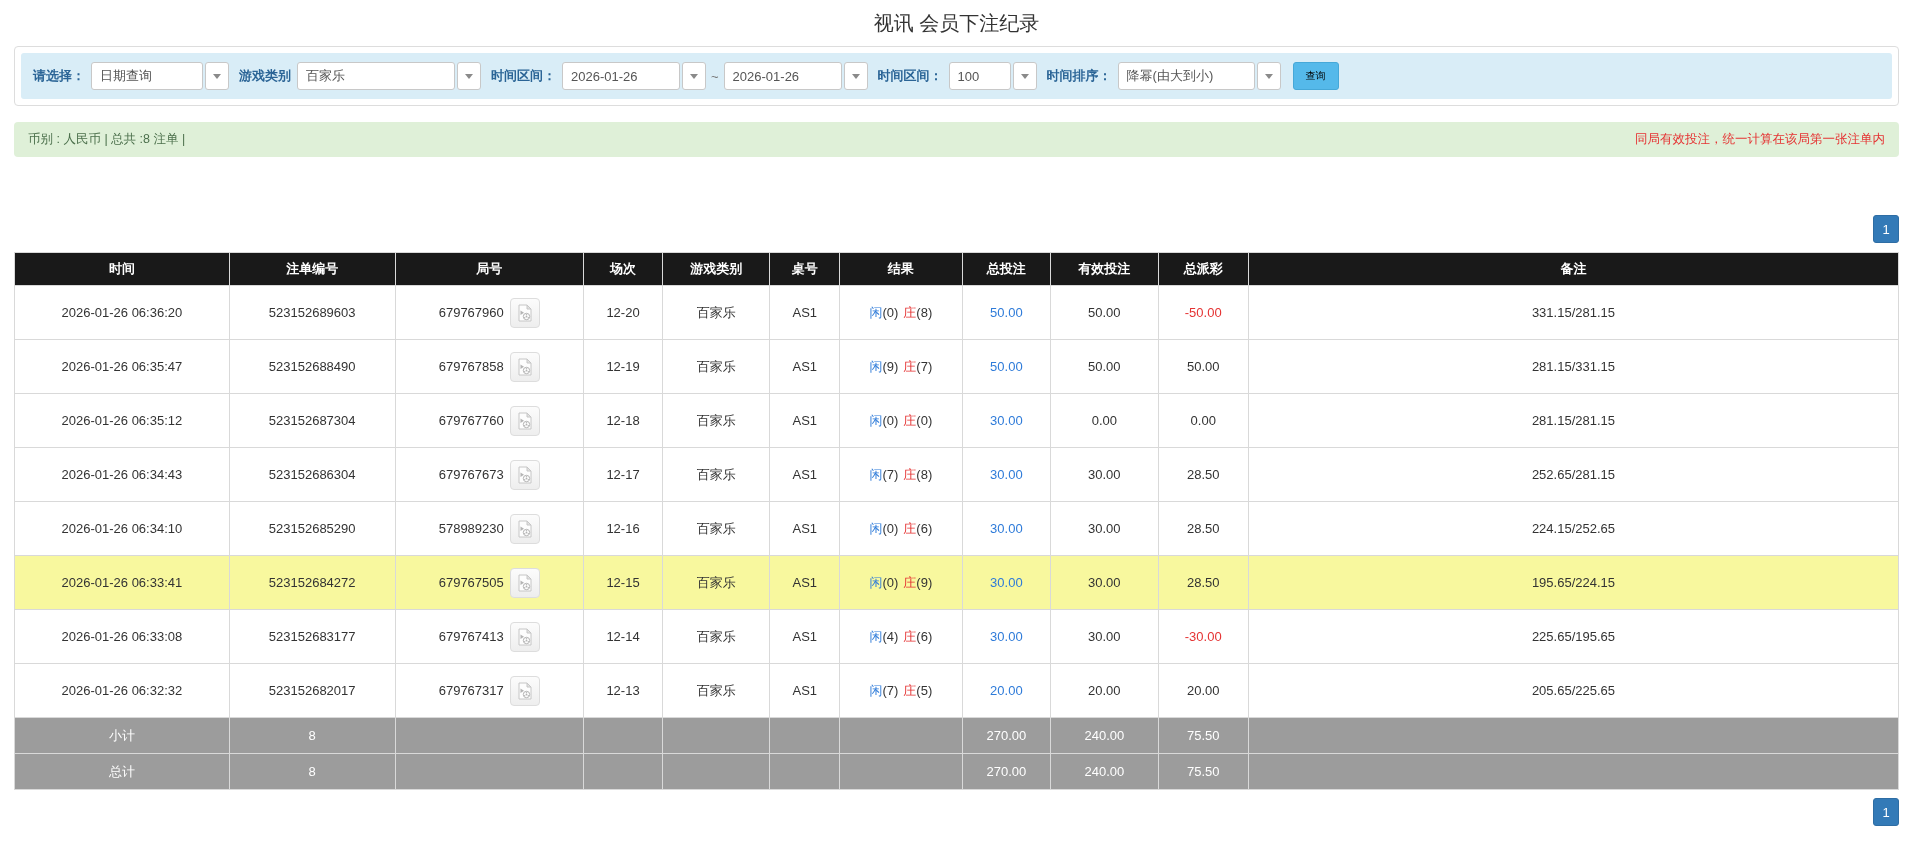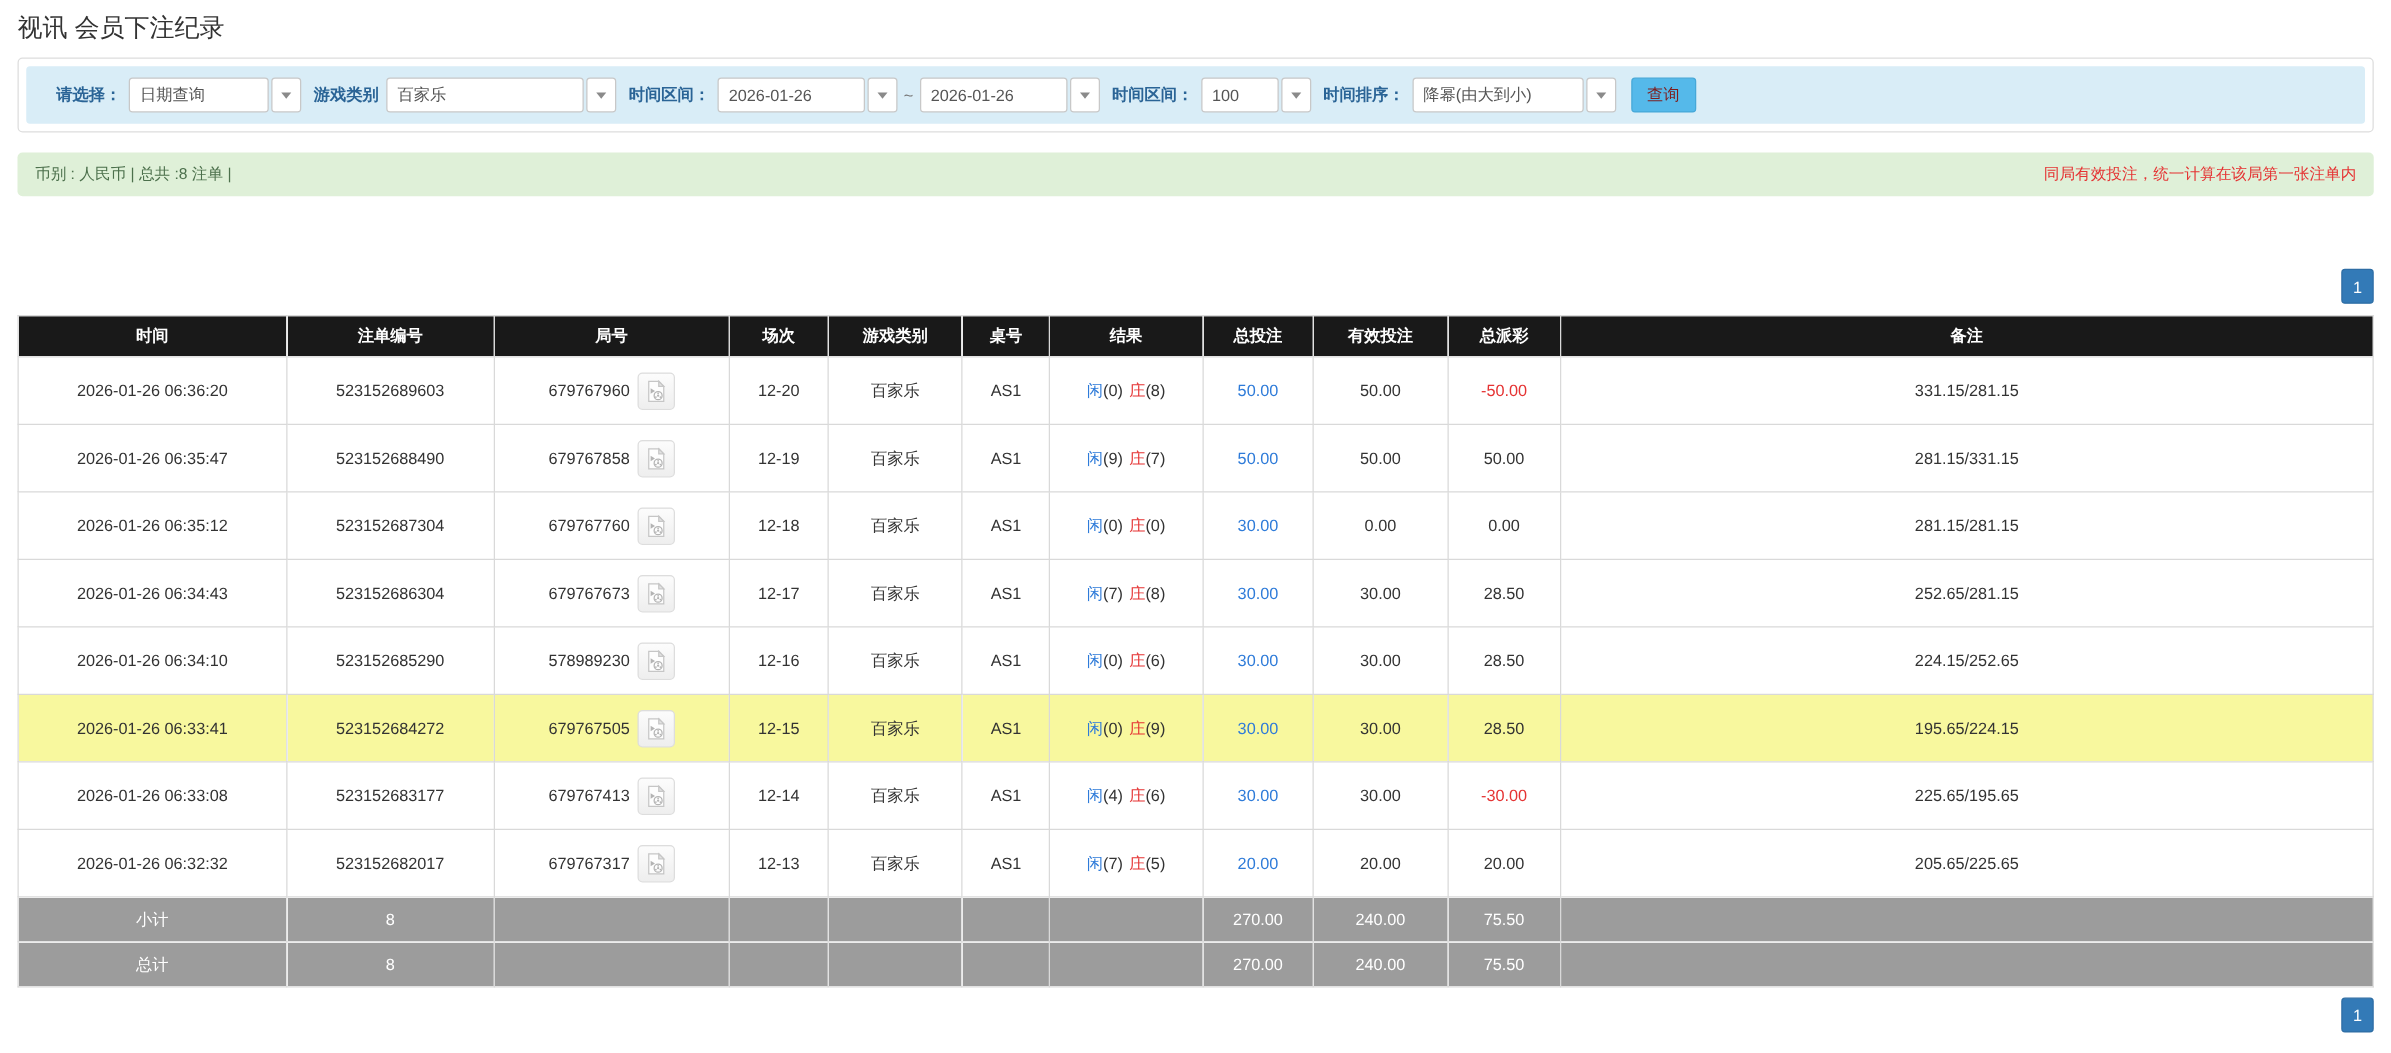--- a/index.html
+++ b/index.html
@@ -16,7 +16,7 @@
     font-size:13px;color:#333;
   }
   .page{padding:0 14px;}
-  h1.title{margin:10px 0;font-size:20px;line-height:26px;font-weight:500;color:#333;}
+  h1.title{margin:10px 0;font-size:20px;line-height:26px;font-weight:500;color:#333;text-align:center;}
 
   
   .panel{border:1px solid #ddd;border-radius:4px;padding:6px;background:#fff;}

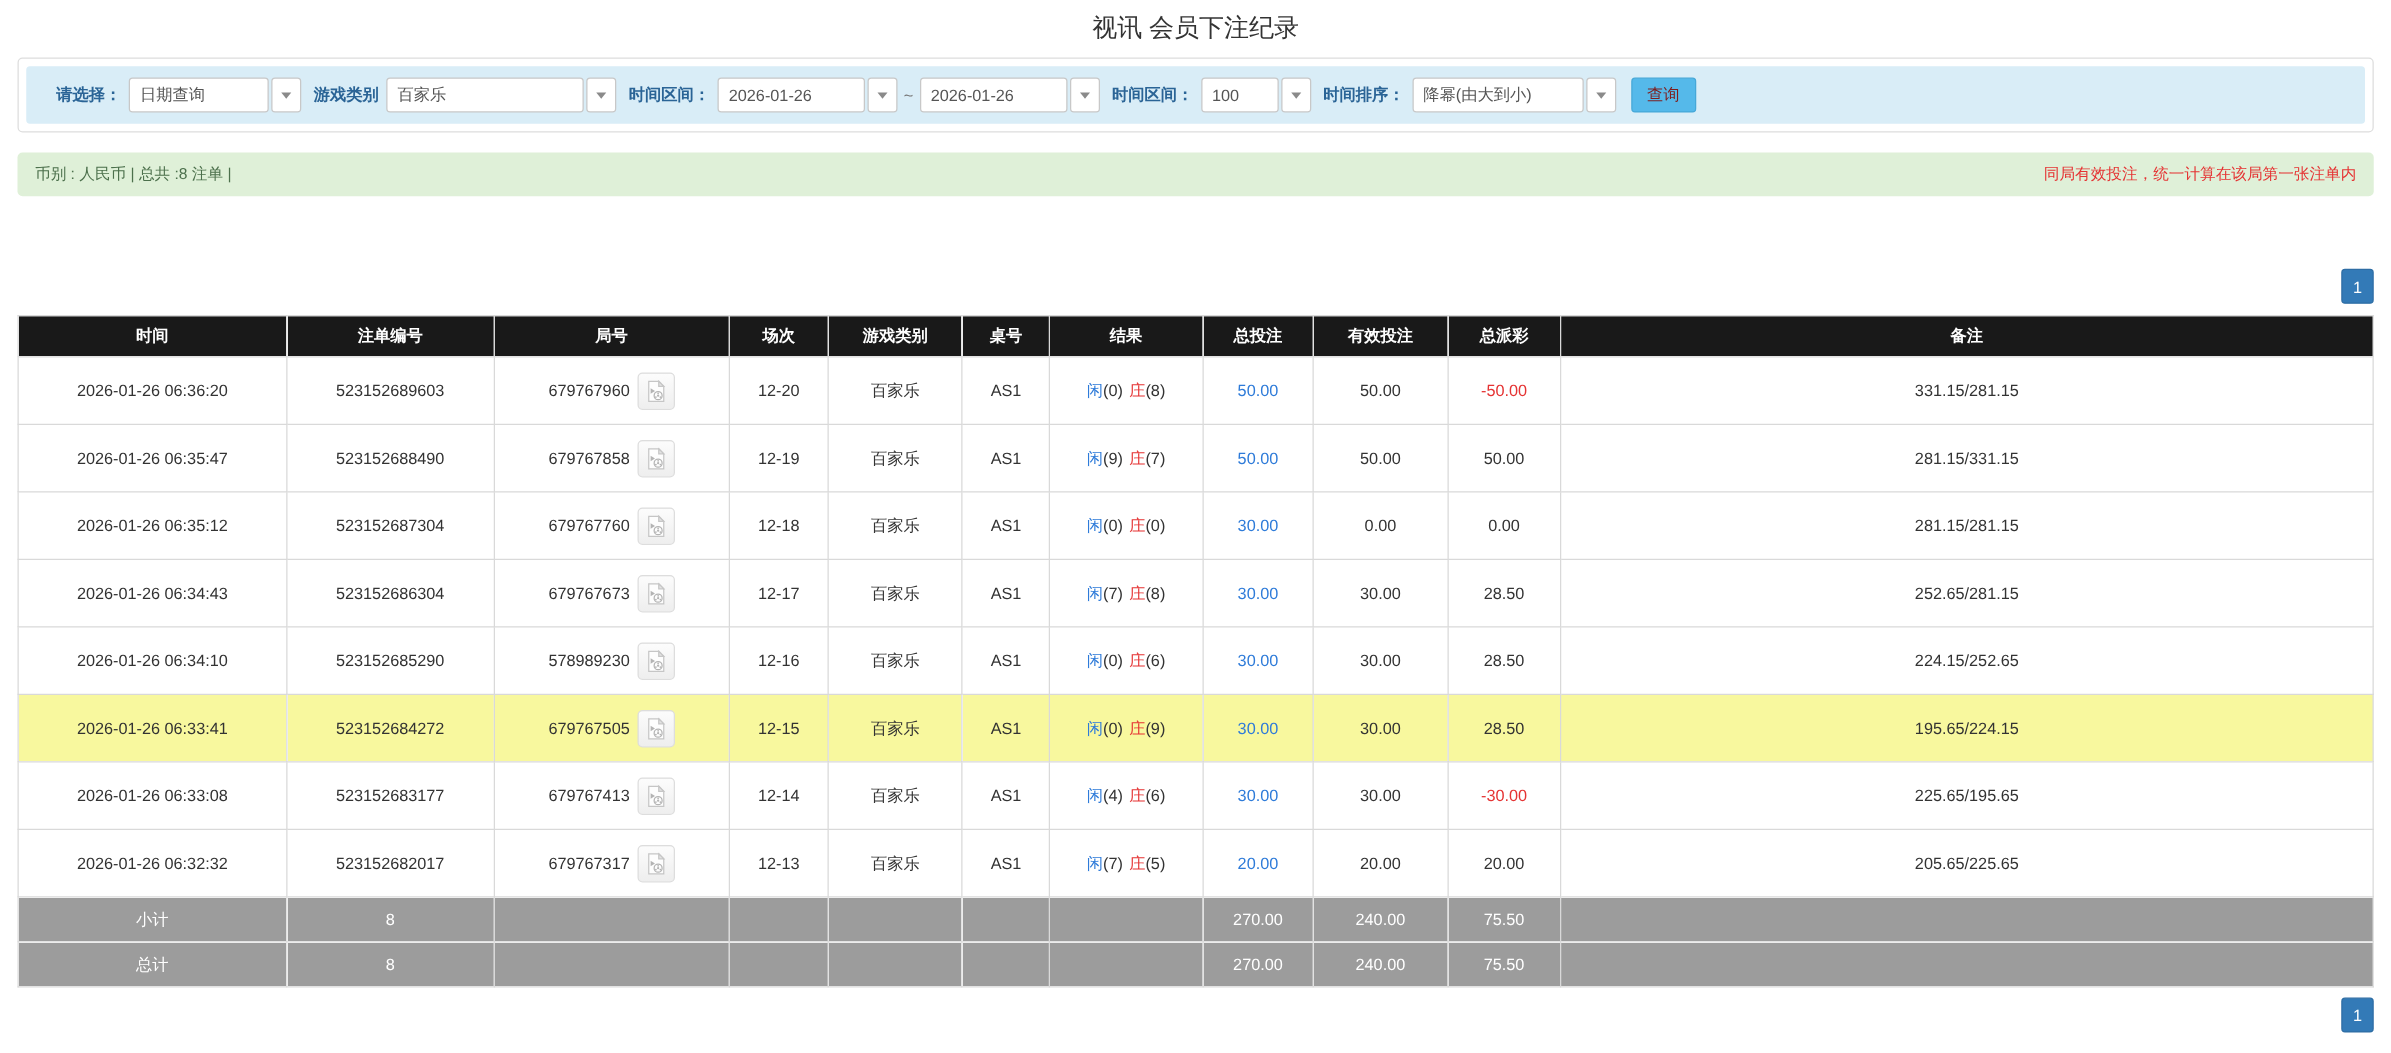--- a/index.html
+++ b/index.html
@@ -21,7 +21,7 @@
   
   .panel{border:1px solid #ddd;border-radius:4px;padding:6px;background:#fff;}
   .filter-bar{
-    background:var(--filter-bg);border-radius:3px;padding:9px 22px;
+    background:var(--filter-bg);border-radius:3px;padding:9px 10px;
     display:flex;align-items:center;white-space:nowrap;
   }
   .flabel{color:var(--label-blue);font-weight:bold;margin:0 6px 0 10px;}

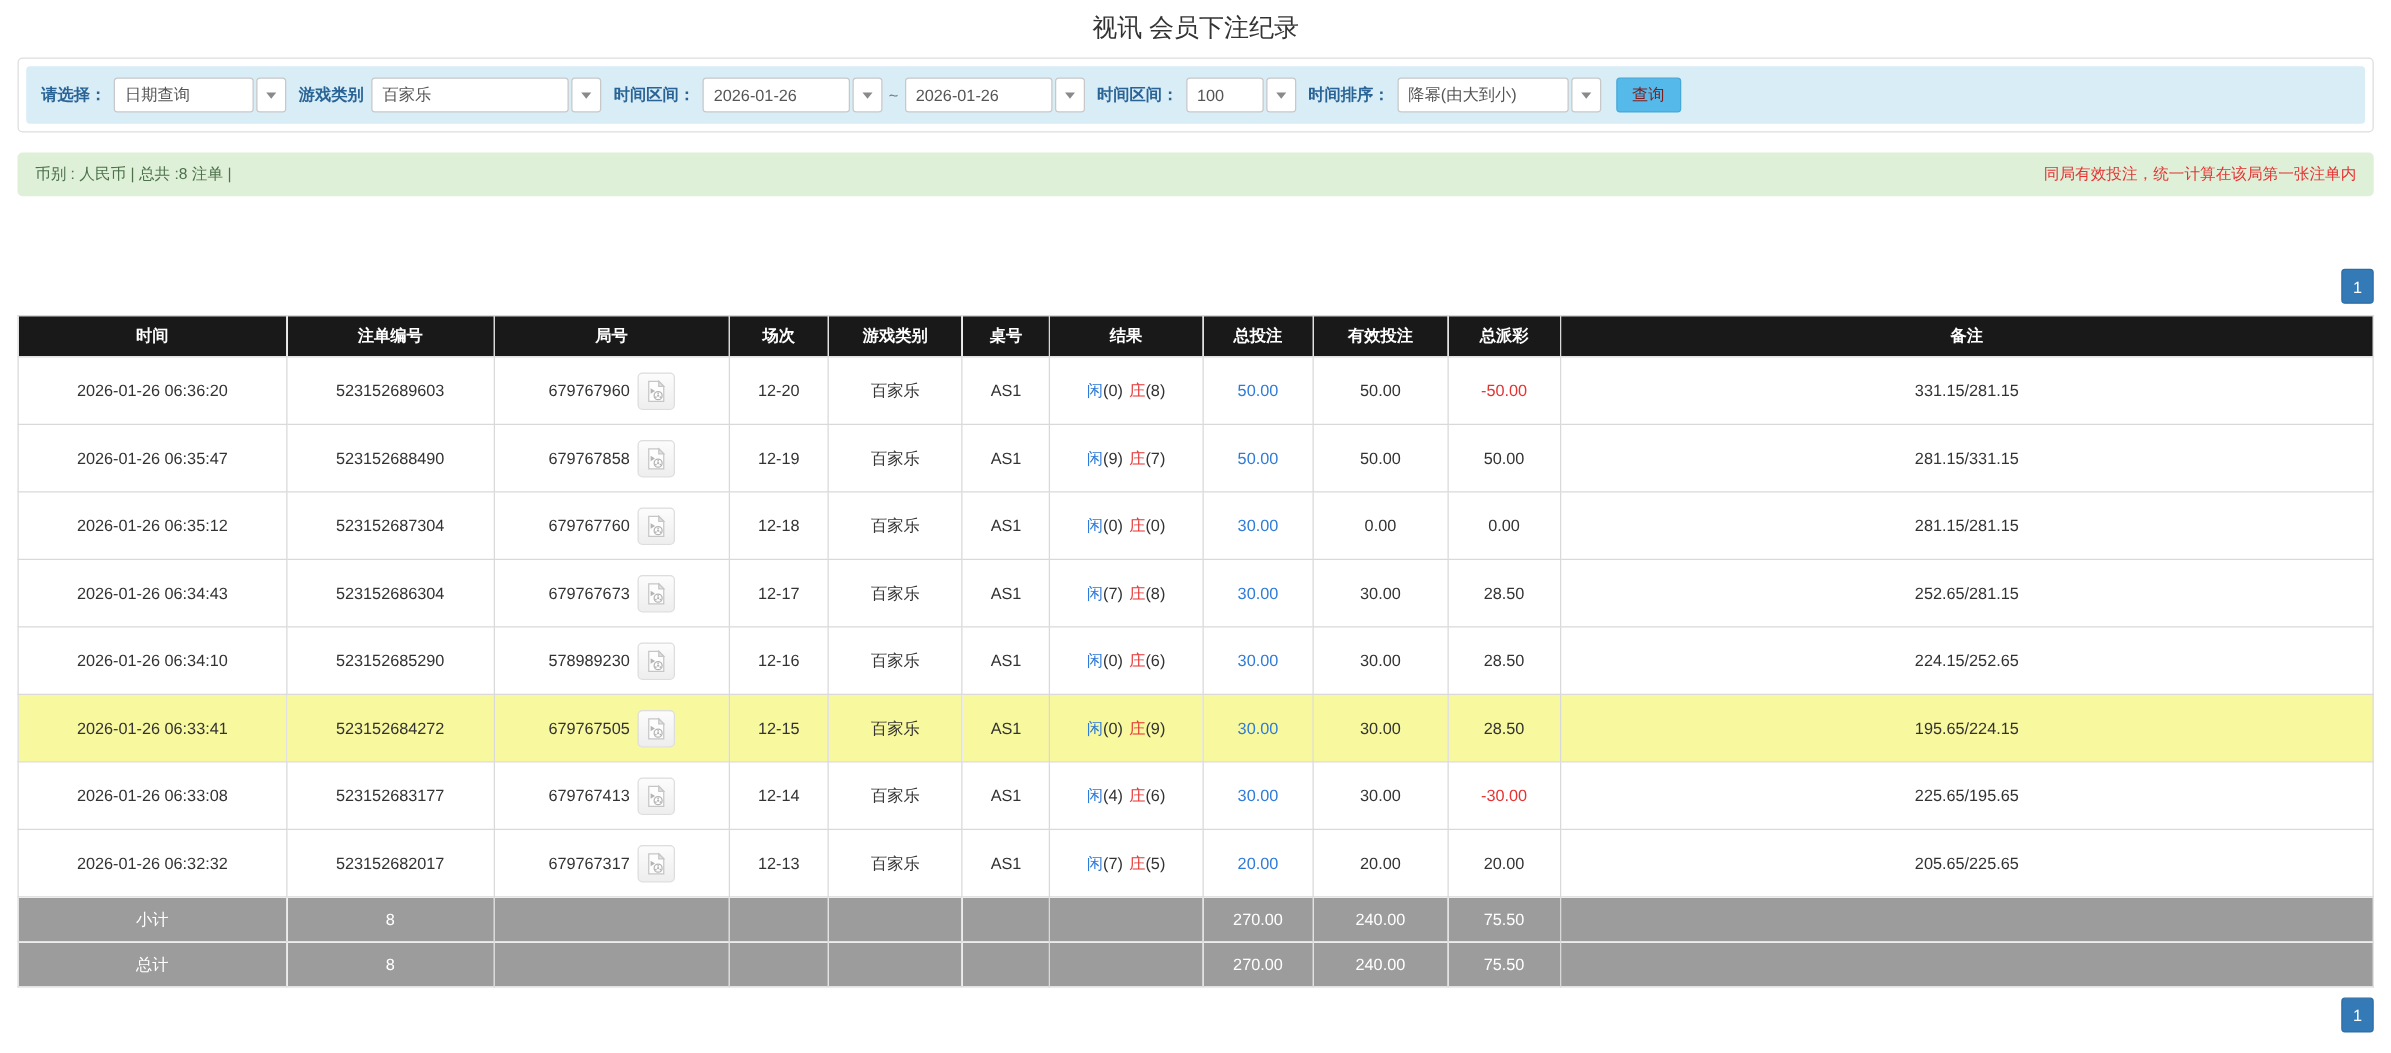--- a/index.html
+++ b/index.html
@@ -38,8 +38,8 @@
   .caret{width:0;height:0;border-left:4px solid transparent;border-right:4px solid transparent;border-top:5px solid #8a8a8a;}
   .tilde{color:#777;margin:0 5px;}
   .query-btn{
-    margin-left:12px;background:var(--button-blue);color:#7f1d1d;border:1px solid #46a8d8;
-    border-radius:3px;height:28px;padding:0 12px;font-size:13px;cursor:pointer;
+    margin-left:12px;background:var(--button-blue);color:#000000;border:1px solid #46a8d8;
+    border-radius:3px;height:28px;padding:0 12px;font-size:10px;cursor:pointer;
     font-family:inherit;
   }
 

